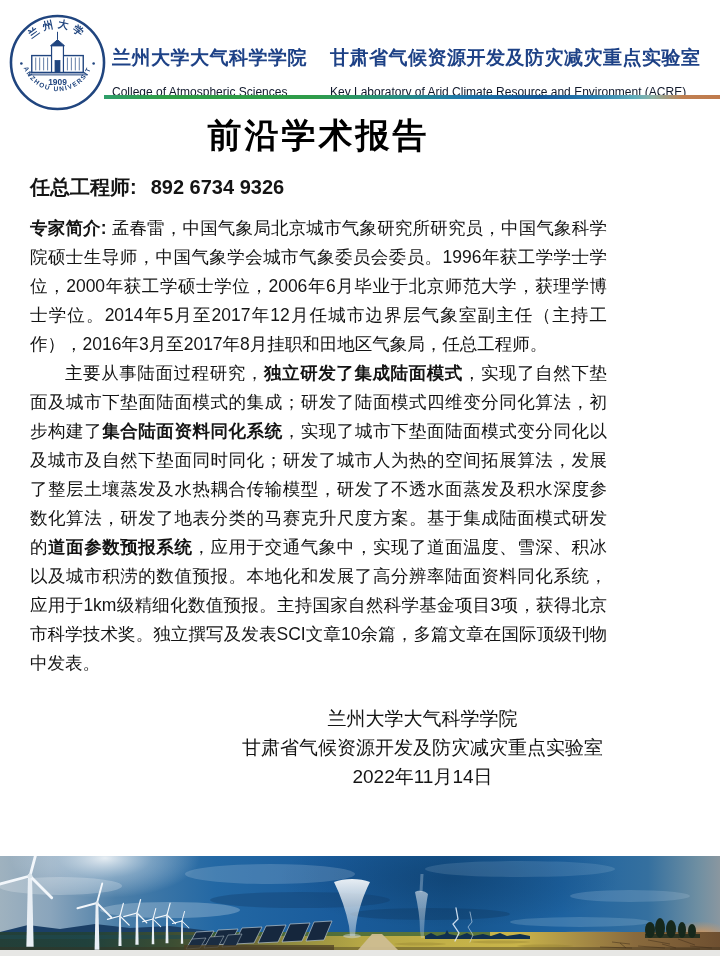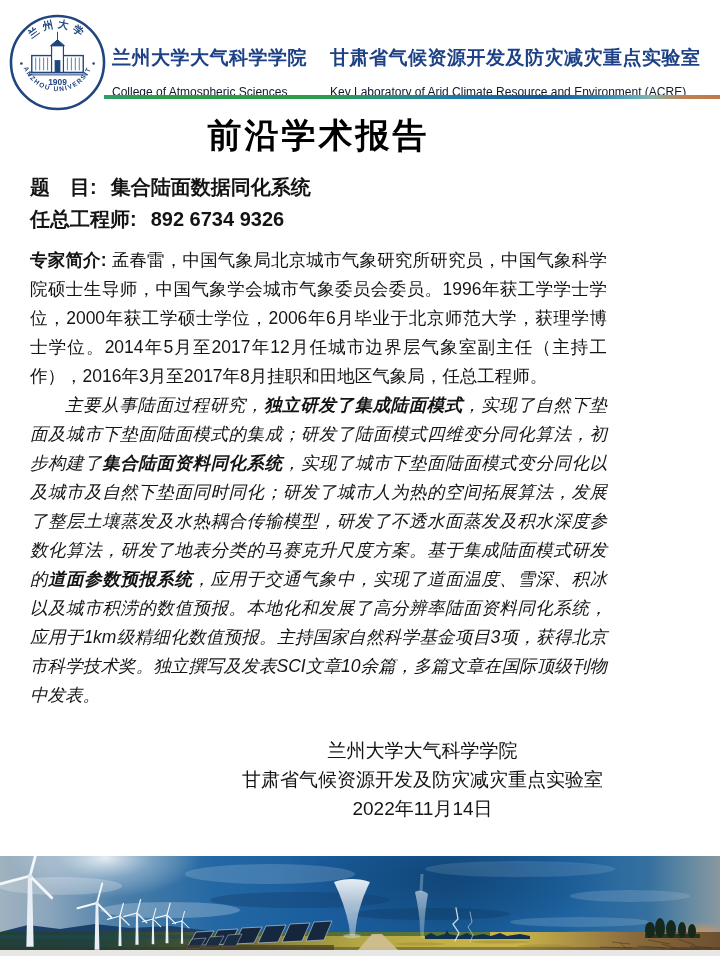--- a/index.html
+++ b/index.html
@@ -94,9 +94,6 @@
     <h1 class="title">前沿学术报告</h1>
 
     <div class="details">
-      <div class="detail-line">
-        <span>题　目:</span><span class="detail-value">集合陆面数据同化系统</span>
-      </div>
       <div class="detail-line">
         <span>任总工程师:</span><span class="detail-value">892 6734 9326</span>
       </div>

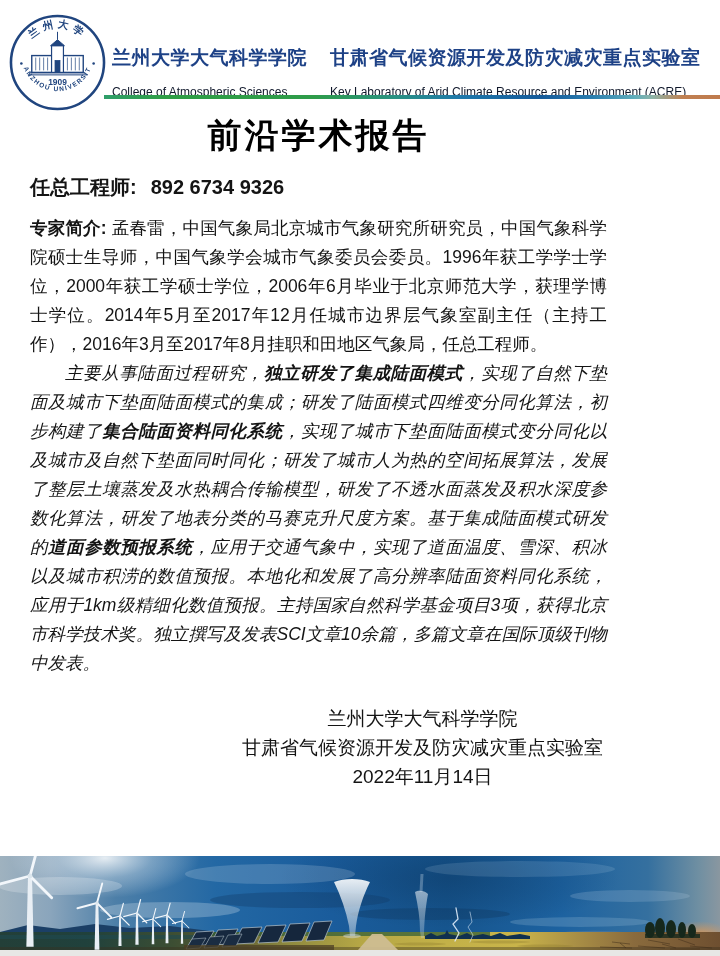--- a/index.html
+++ b/index.html
@@ -37,7 +37,7 @@
   .detail-value{margin-left:14px;}
   .bio{margin:11px 30px 0 30px;font-size:17.5px;line-height:29px;text-align:justify;}
   .bio p{margin:0;}
-  .bio .indent{text-indent:2em;font-style:italic;}
+  .bio .indent{text-indent:2em;}
   .bio b{font-weight:bold;margin-top:48px;}
   .welcome{margin:40px 0 0 30px;font-size:19px;line-height:26px;}
   .signature{

